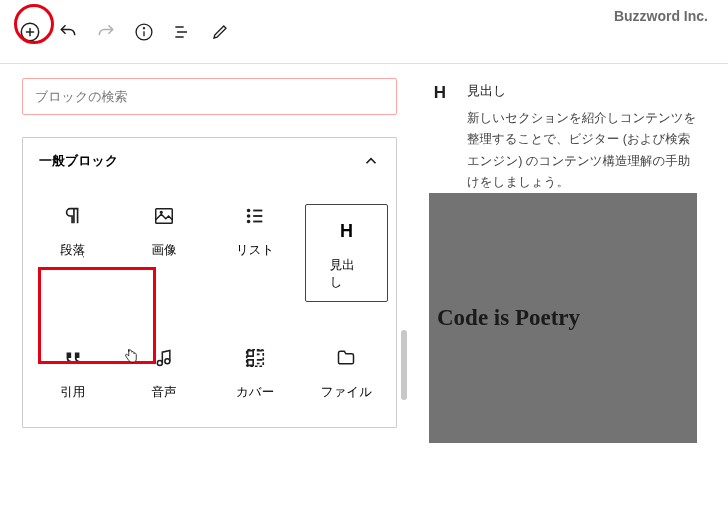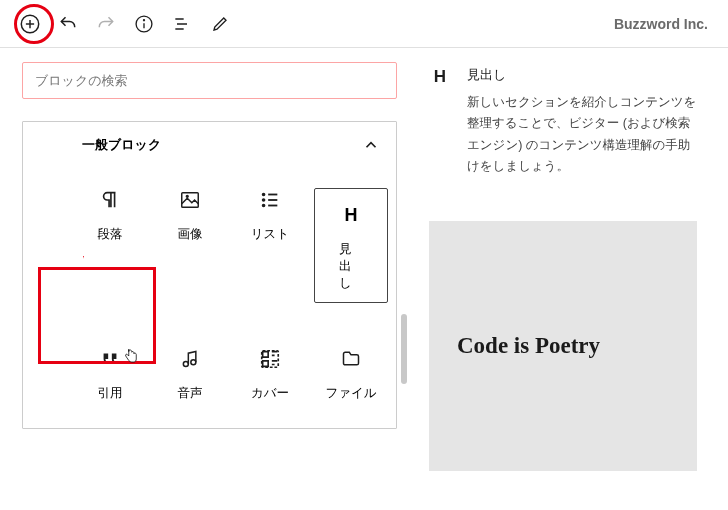--- a/index.html
+++ b/index.html
@@ -13,10 +13,9 @@
     }
     .toolbar {
       display: flex;
-      align-items: center;
       padding: 8px 12px;
       border-bottom: 1px solid #e0e0e0;
-      height: 48px;
+      height: 64px;
       justify-content: space-between;
     }
     .toolbar-left { display: flex; align-items: center; gap: 2px; }

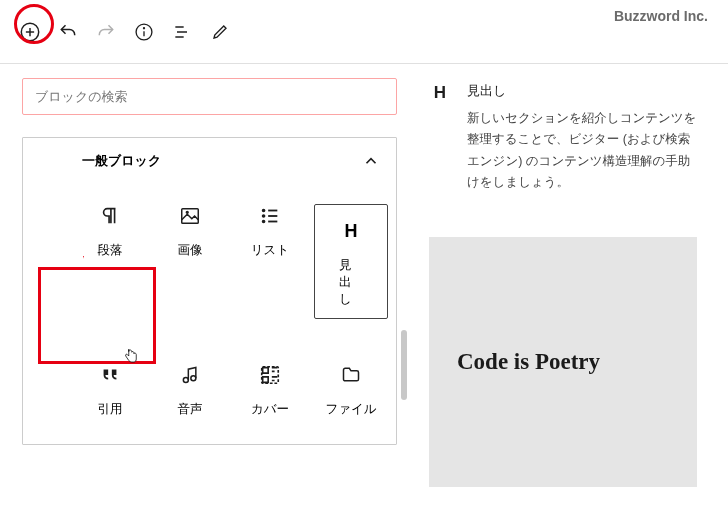--- a/index.html
+++ b/index.html
@@ -54,7 +54,6 @@
       margin-top: 22px;
       border: 1px solid #ccc;
       border-radius: 1px;
-      padding-left: 43px;
     }
     .category-header {
       display: flex; justify-content: space-between; align-items: center;

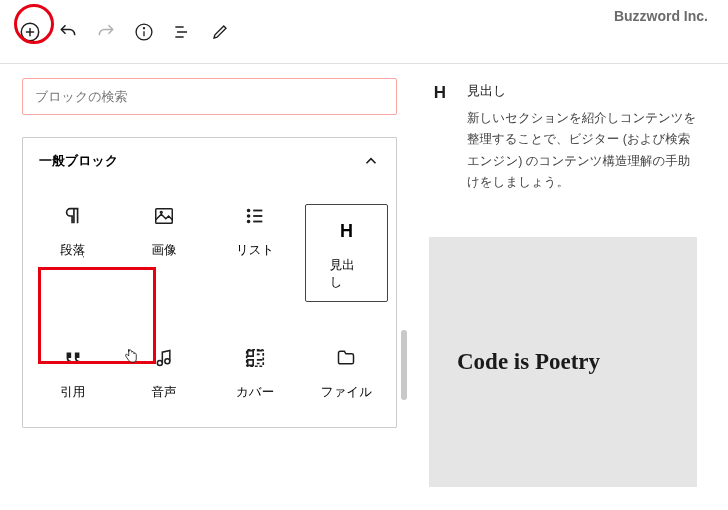--- a/index.html
+++ b/index.html
@@ -127,11 +127,10 @@
       max-width: 230px;
     }
     .preview {
-      margin-top: 44px;
-      background: #e5e5e5;
+      background: #737373;
       width: 268px; height: 250px;
       display:flex; align-items:center;
-      padding: 0 28px;
+      padding: 0 8px;
     }
     .preview-text {
       font-size: 23px; font-weight: 700; color: #1a1a1a;

